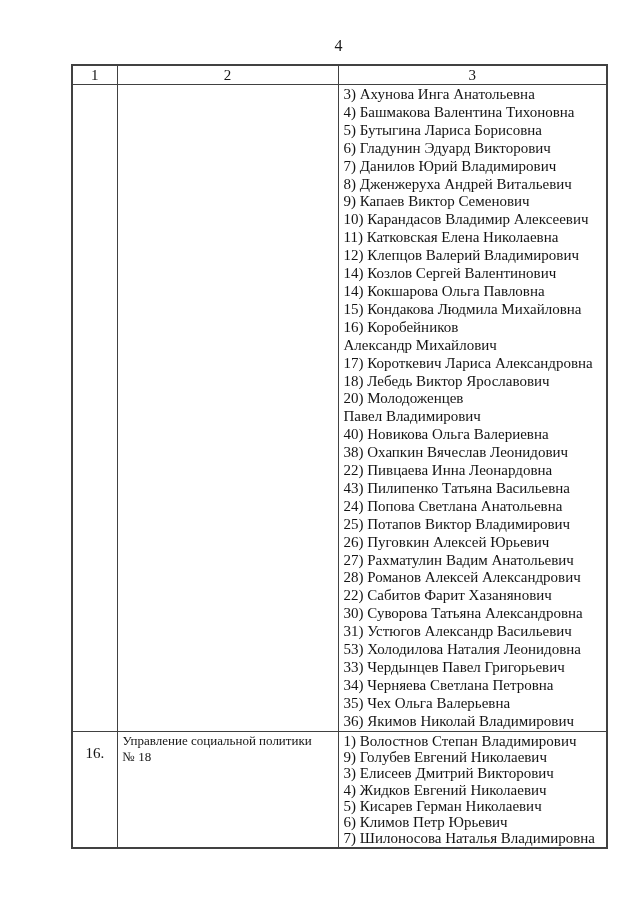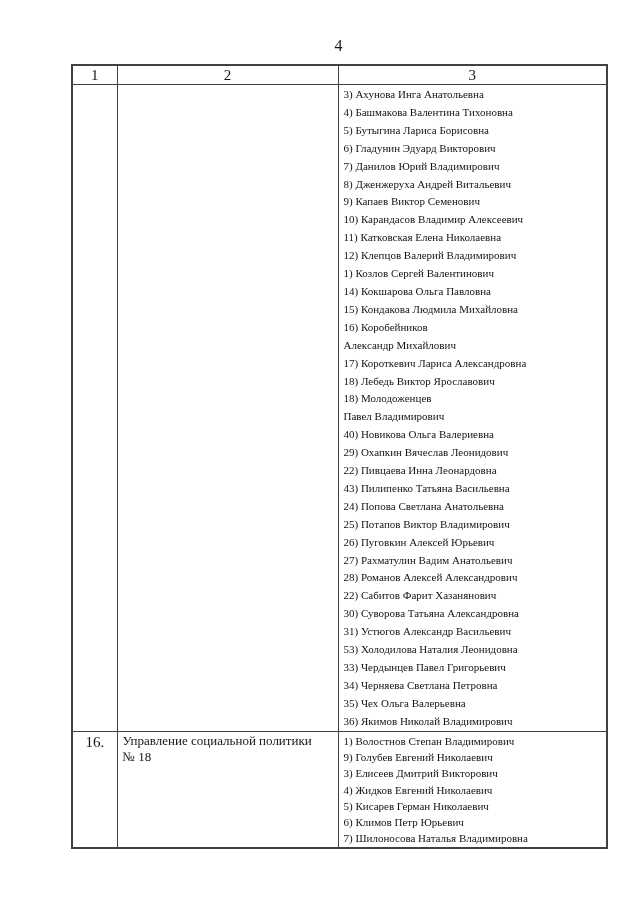--- a/index.html
+++ b/index.html
@@ -57,7 +57,7 @@
     padding: 1px 2px 0 5px;
   }
   td.c3 {
-    font-size: 11px;
+    font-size: 15px;
     padding: 1px 2px 0 5px;
     margin-left: 39px;
   }

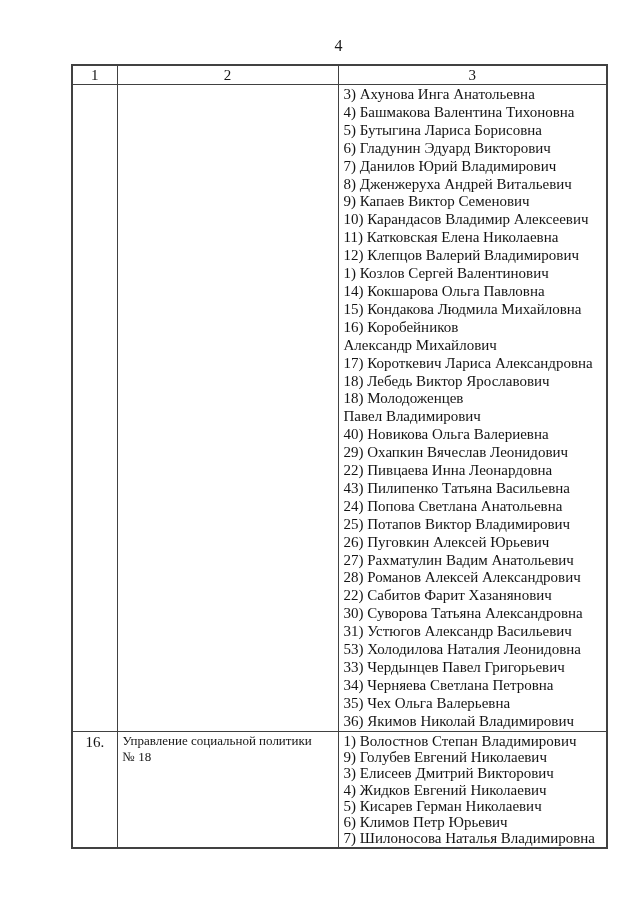--- a/index.html
+++ b/index.html
@@ -104,7 +104,7 @@
             <div class="line">10) Карандасов Владимир Алексеевич</div>
             <div class="line">11) Катковская Елена Николаевна</div>
             <div class="line">12) Клепцов Валерий Владимирович</div>
-            <div class="line">1) Козлов Сергей Валентинович</div>
+            <div class="line">14) Козлов Сергей Валентинович</div>
             <div class="line">14) Кокшарова Ольга Павловна</div>
             <div class="line">15) Кондакова Людмила Михайловна</div>
             <div class="line">16) Коробейников</div>

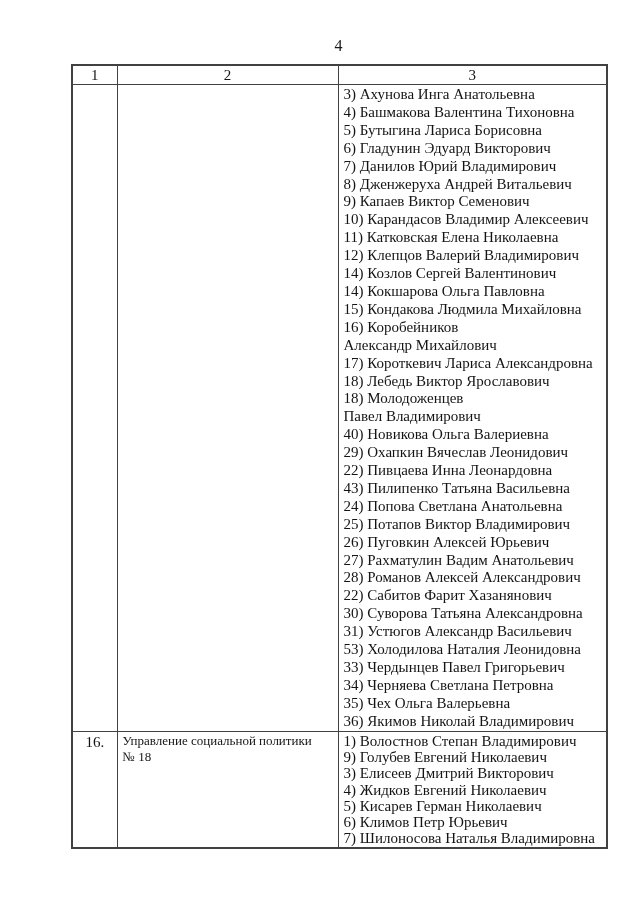--- a/index.html
+++ b/index.html
@@ -111,7 +111,7 @@
             <div class="line">Александр Михайлович</div>
             <div class="line">17) Короткевич Лариса Александровна</div>
             <div class="line">18) Лебедь Виктор Ярославович</div>
-            <div class="line">18) Молодоженцев</div>
+            <div class="line">20) Молодоженцев</div>
             <div class="line">Павел Владимирович</div>
             <div class="line">40) Новикова Ольга Валериевна</div>
             <div class="line">29) Охапкин Вячеслав Леонидович</div>

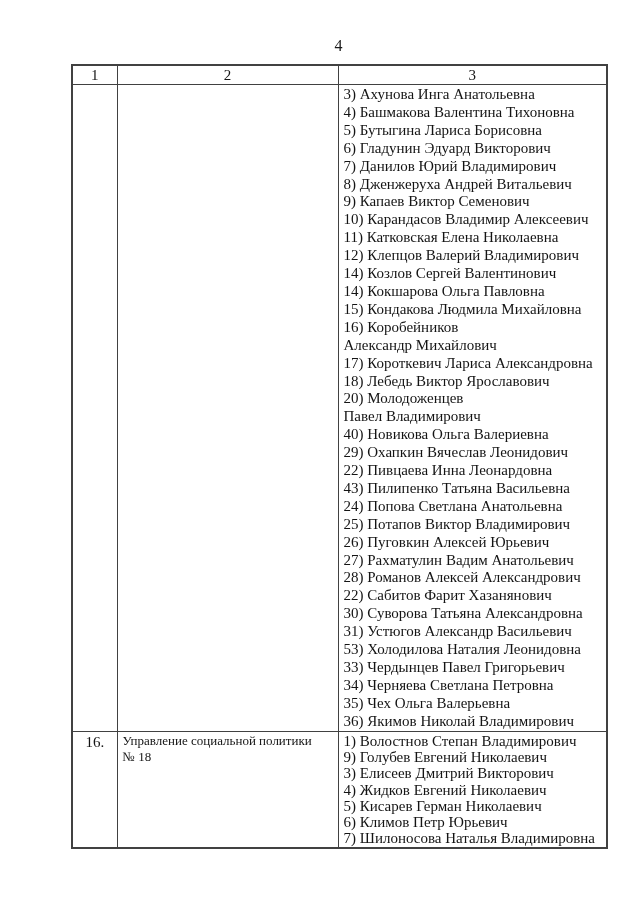--- a/index.html
+++ b/index.html
@@ -114,7 +114,7 @@
             <div class="line">20) Молодоженцев</div>
             <div class="line">Павел Владимирович</div>
             <div class="line">40) Новикова Ольга Валериевна</div>
-            <div class="line">29) Охапкин Вячеслав Леонидович</div>
+            <div class="line">38) Охапкин Вячеслав Леонидович</div>
             <div class="line">22) Пивцаева Инна Леонардовна</div>
             <div class="line">43) Пилипенко Татьяна Васильевна</div>
             <div class="line">24) Попова Светлана Анатольевна</div>

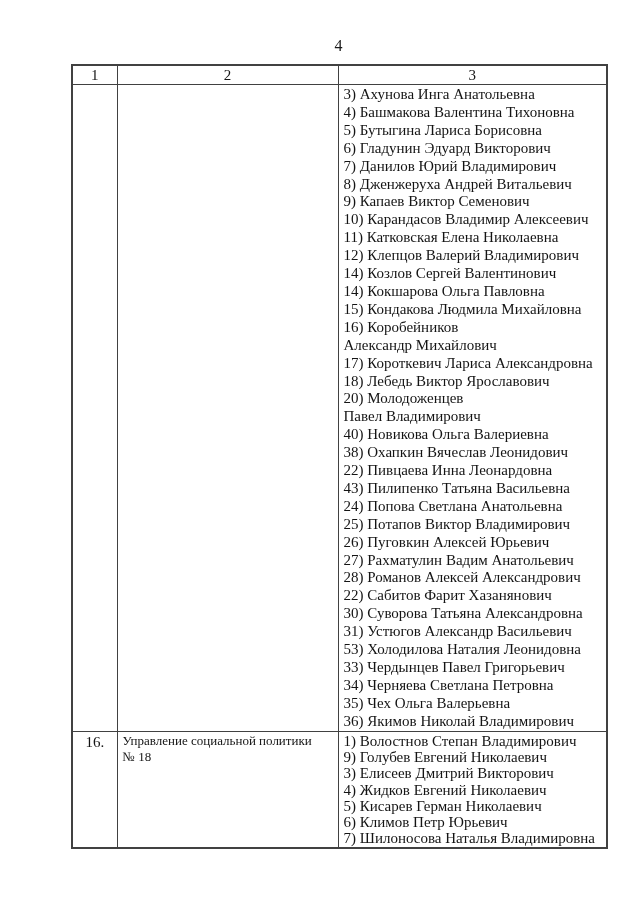--- a/index.html
+++ b/index.html
@@ -50,7 +50,7 @@
   td.c1 {
     text-align: center;
     font-size: 15px;
-    padding-top: 2px;
+    padding-top: 13px;
   }
   td.c2 {
     font-size: 13px;

